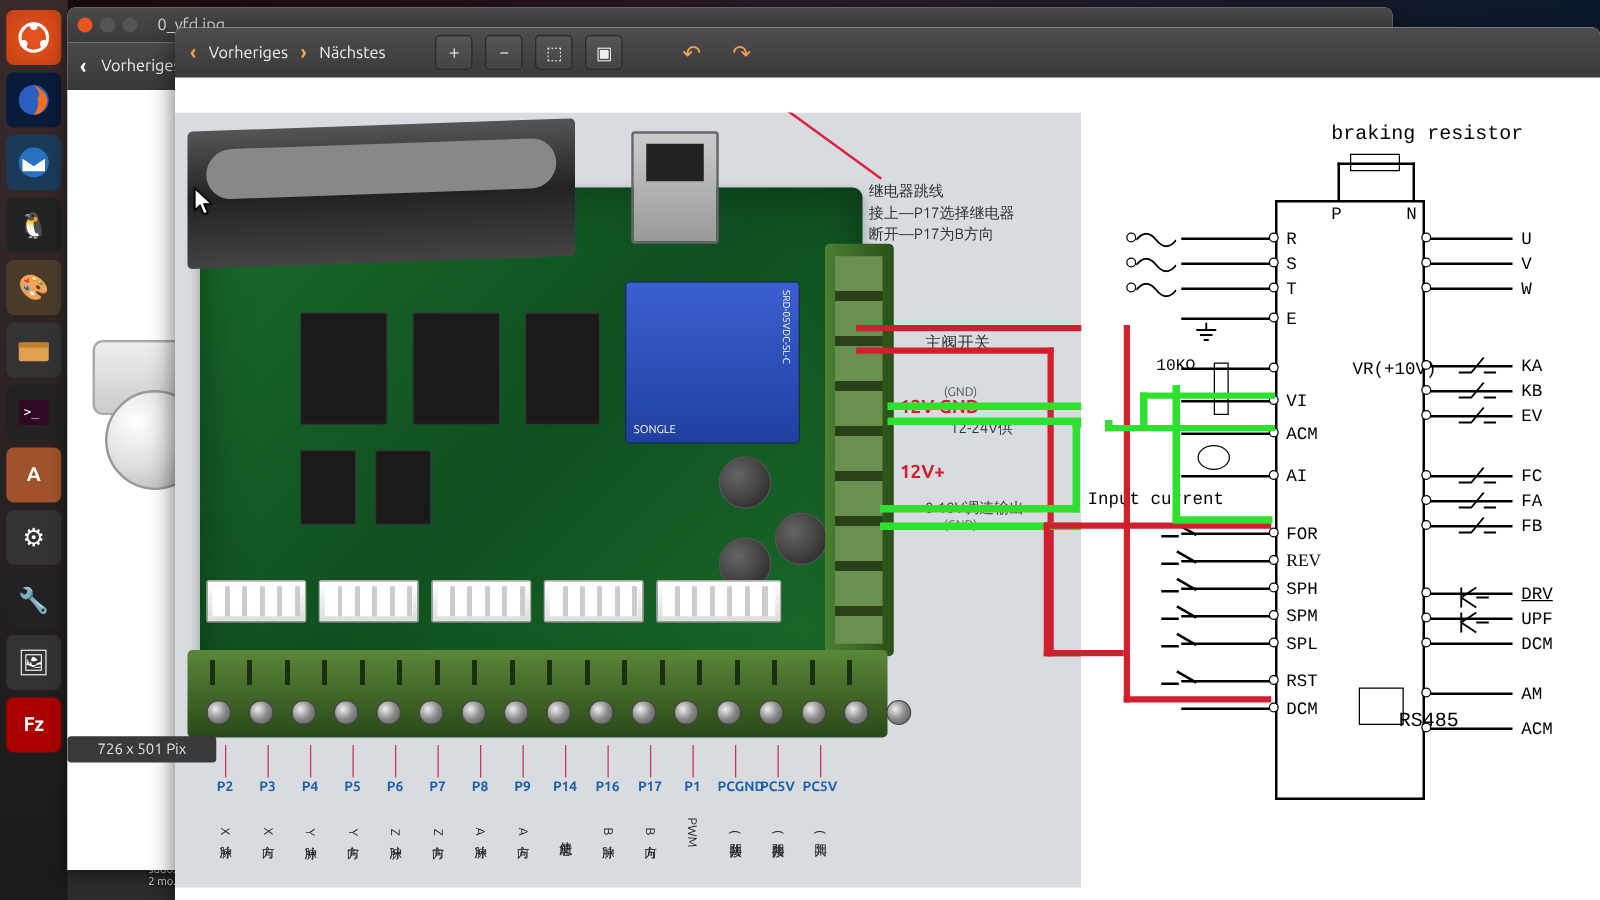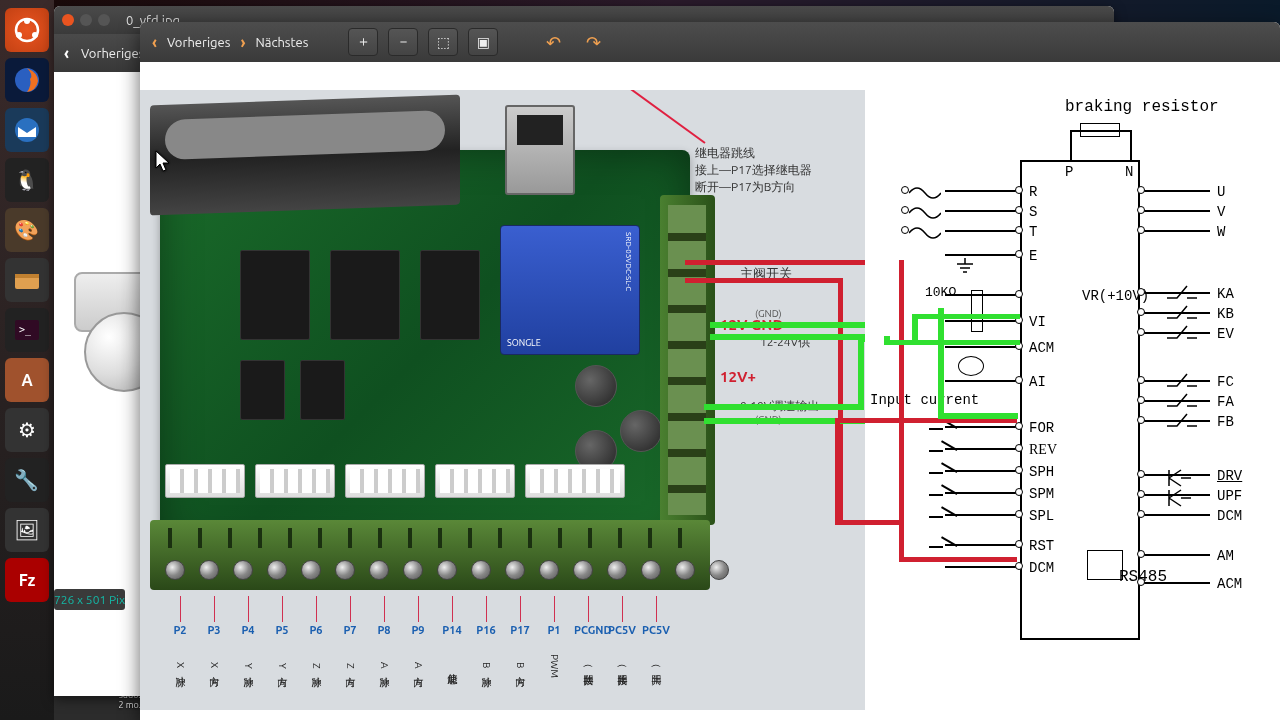--- a/index.html
+++ b/index.html
@@ -42,7 +42,7 @@
   .back-device .cyl { width:80px; height:80px; background: radial-gradient(circle at 30% 30%, #fff, #ddd, #aaa); border-radius:50%; position:absolute; left:20px; top:40px; border:2px solid #999;}
   .back-device .body { width:100px; height:60px; background: linear-gradient(#eee,#ccc); position:absolute; left:10px; top:0; border-radius:8px; border:2px solid #aaa;}
   
-  .status-tip { position:absolute; left:0px; bottom:110px; background:#3a3a3a; color:#14b8a6; font-size:12px; padding:4px 0; border-radius:3px; z-index:8;}
+  .status-tip { position:absolute; left:0px; bottom:110px; background:#3a3a3a; color:#e5e5e5; font-size:12px; padding:4px 24px; border-radius:3px; z-index:8;}
   
   .desktop-icon { position:absolute; left:72px; bottom:10px; width:64px; text-align:center; z-index:0;}
   .desktop-icon .ic { width:40px; height:40px; background:#444; border-radius:4px; margin:0 auto 4px; display:flex; align-items:center; justify-content:center; color:#fff;}

